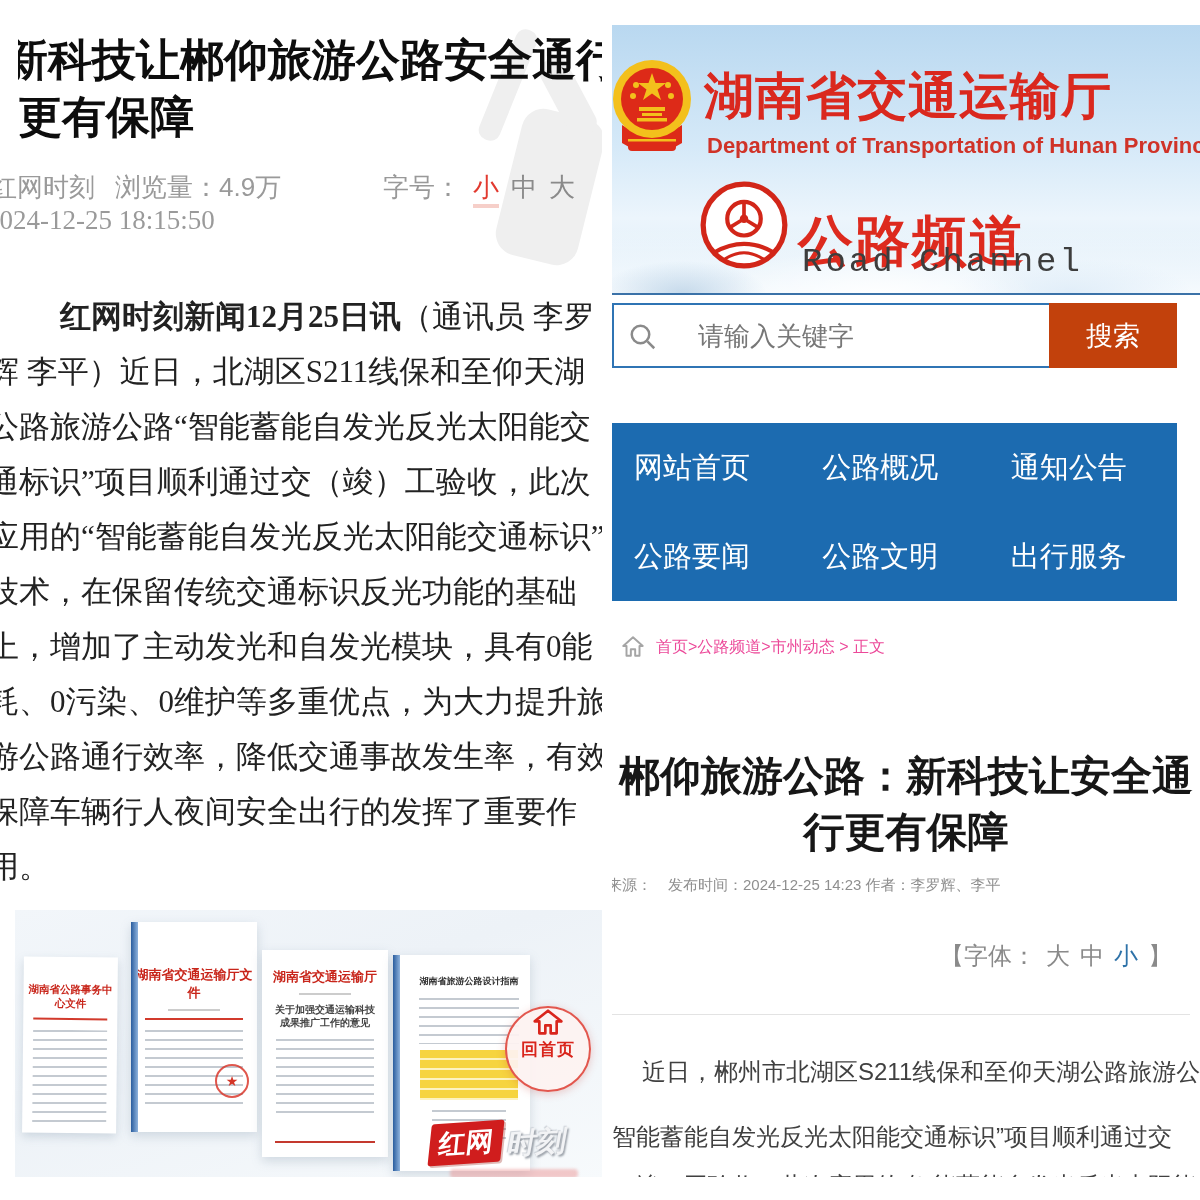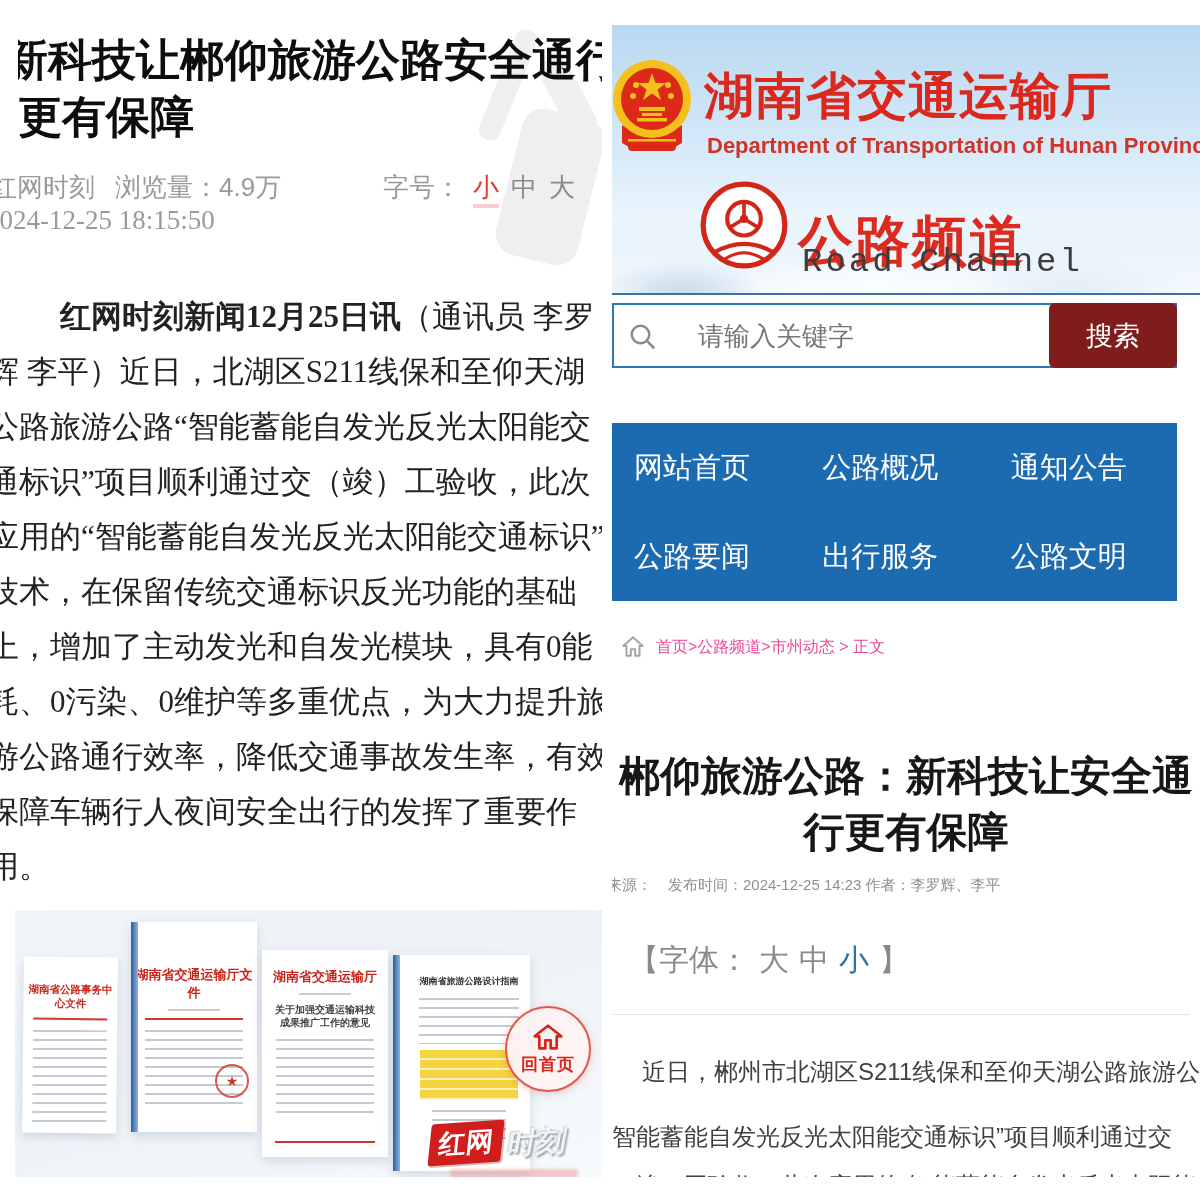--- a/index.html
+++ b/index.html
@@ -88,8 +88,8 @@
   .search-input{position:absolute;left:50px;top:4px;width:370px;height:52px;border:none;outline:none;
                 font-size:26px;color:#333;font-family:"Liberation Sans",sans-serif;margin-left:32px;}
   .search-input::placeholder{color:#777;}
-  .search-btn{position:absolute;right:-2px;top:-2px;width:128px;height:65px;background:#7f1d1d;color:#fff;
-              font-size:27px;border:none;border-radius:6px;cursor:pointer;
+  .search-btn{position:absolute;right:-2px;top:-2px;width:128px;height:65px;background:#c2410c;color:#fff;
+              font-size:27px;border:none;border-radius:0;cursor:pointer;
               font-family:"Liberation Sans",sans-serif;}
   .navgrid{position:absolute;left:0;top:423px;width:565px;height:178px;background:#1c6bb0;
            display:grid;grid-template-columns:1fr 1fr 1fr;grid-template-rows:1fr 1fr;}

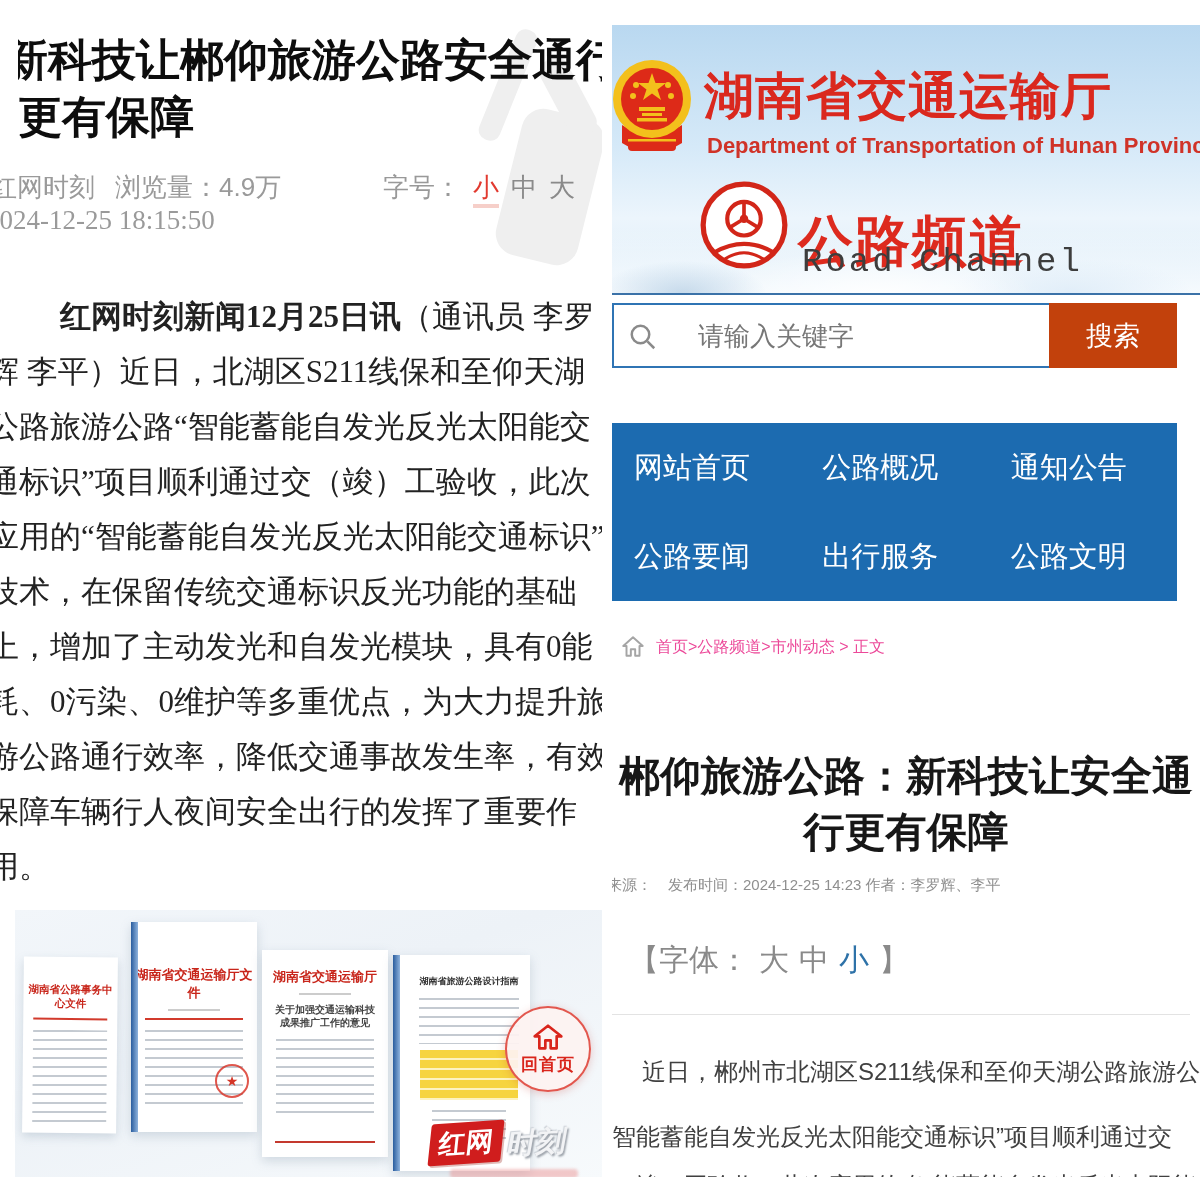--- a/index.html
+++ b/index.html
@@ -236,8 +236,8 @@
     <div class="navitem">公路概况</div>
     <div class="navitem">通知公告</div>
     <div class="navitem">公路要闻</div>
+    <div class="navitem">公路文明</div>
     <div class="navitem">出行服务</div>
-    <div class="navitem">公路文明</div>
   </div>
 
   <div class="breadcrumb">

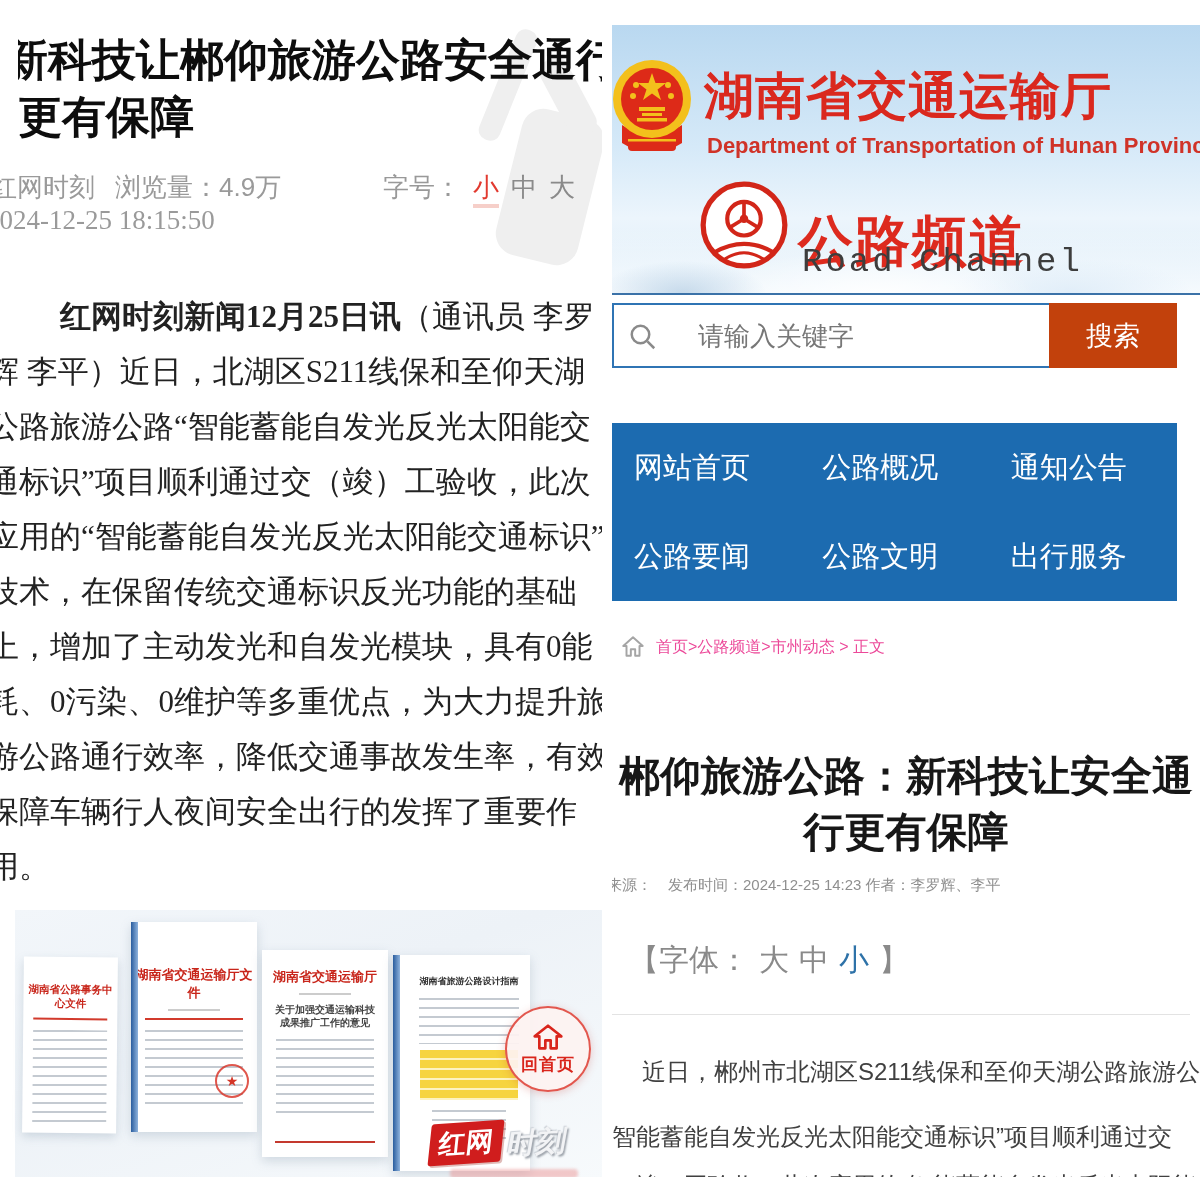--- a/index.html
+++ b/index.html
@@ -101,7 +101,7 @@
            color:#171717;line-height:56px;margin-top:36px;}
   .r-meta{position:absolute;left:-5px;top:876px;font-size:15px;color:#8f8f8f;white-space:nowrap;}
   .r-meta .sp{display:inline-block;width:16px;}
-  .r-fontrow{position:absolute;left:12px;top:940px;width:565px;text-align:left;font-size:30px;color:#8a8a8a;}
+  .r-fontrow{position:absolute;left:0;top:940px;width:565px;text-align:right;font-size:24px;color:#8a8a8a;}
   .r-fontrow span{margin:0 5px;}
   .fs-small-r{color:#2e72a8;}
   .r-divider{position:absolute;left:0;top:1014px;width:578px;height:1px;background:#e3e3e3;}

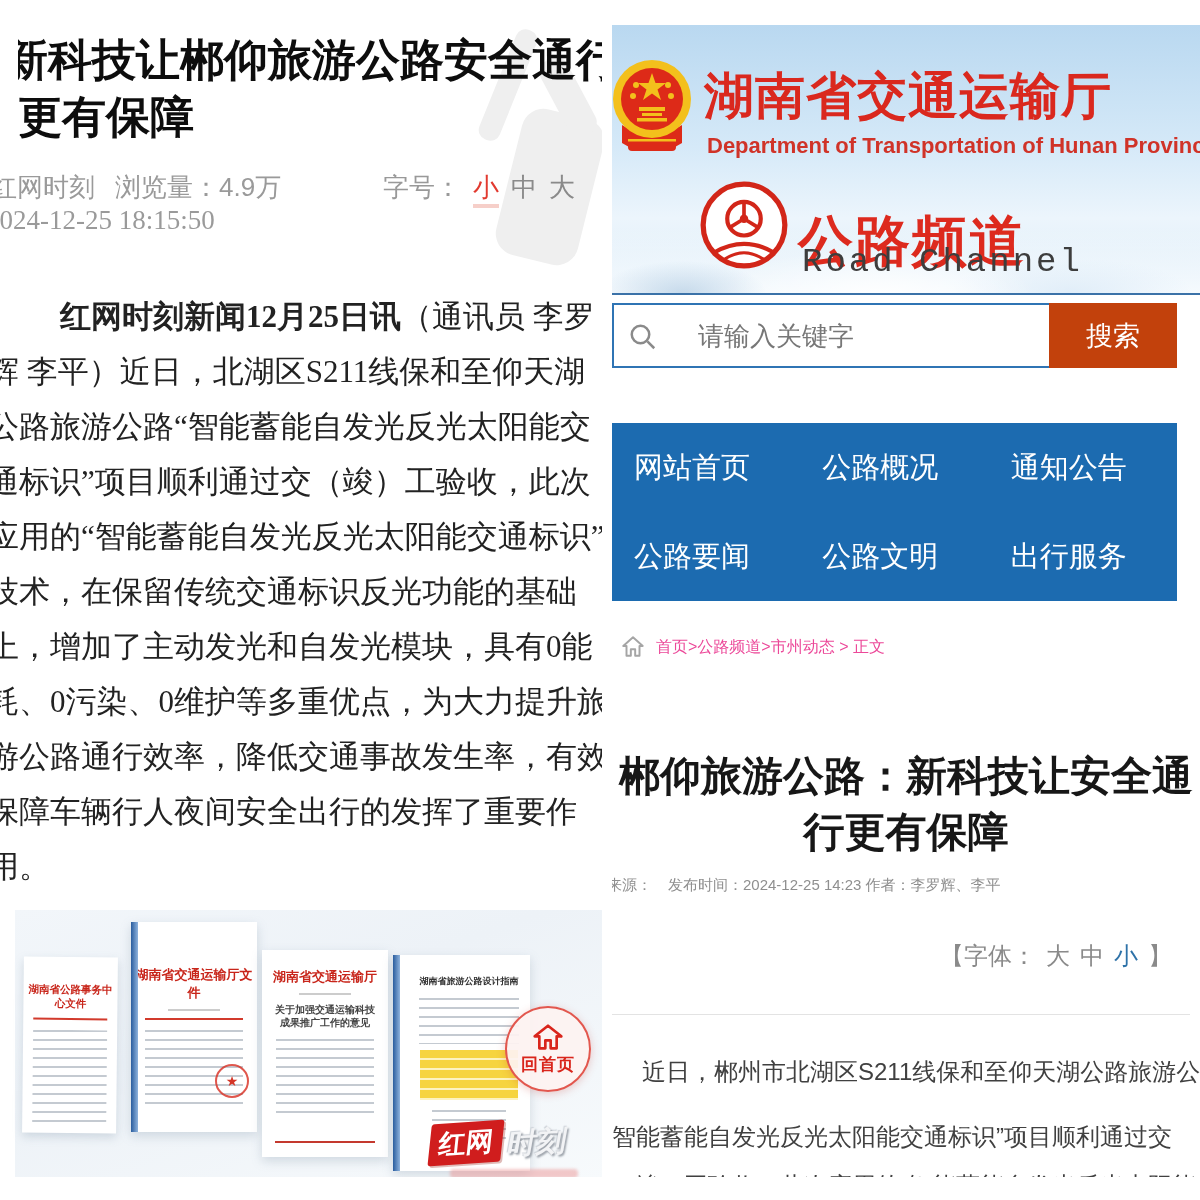--- a/index.html
+++ b/index.html
@@ -54,7 +54,7 @@
   .home-btn{position:absolute;left:490px;top:96px;width:86px;height:86px;border-radius:50%;
             background:rgba(253,242,241,.93);border:2px solid #e2574e;box-sizing:border-box;
             box-shadow:0 2px 8px rgba(200,60,50,.25);display:flex;flex-direction:column;
-            align-items:center;justify-content:center;color:#d9251c;}
+            align-items:center;color:#d9251c;}
   .home-btn .hb-label{font-size:17px;font-weight:bold;letter-spacing:1px;margin-top:2px;}
   .rn-logo{position:absolute;left:415px;top:212px;white-space:nowrap;}
   .logo-red{display:inline-block;transform:skewX(-10deg) rotate(-4deg);background:#d01d1d;color:#fff;

